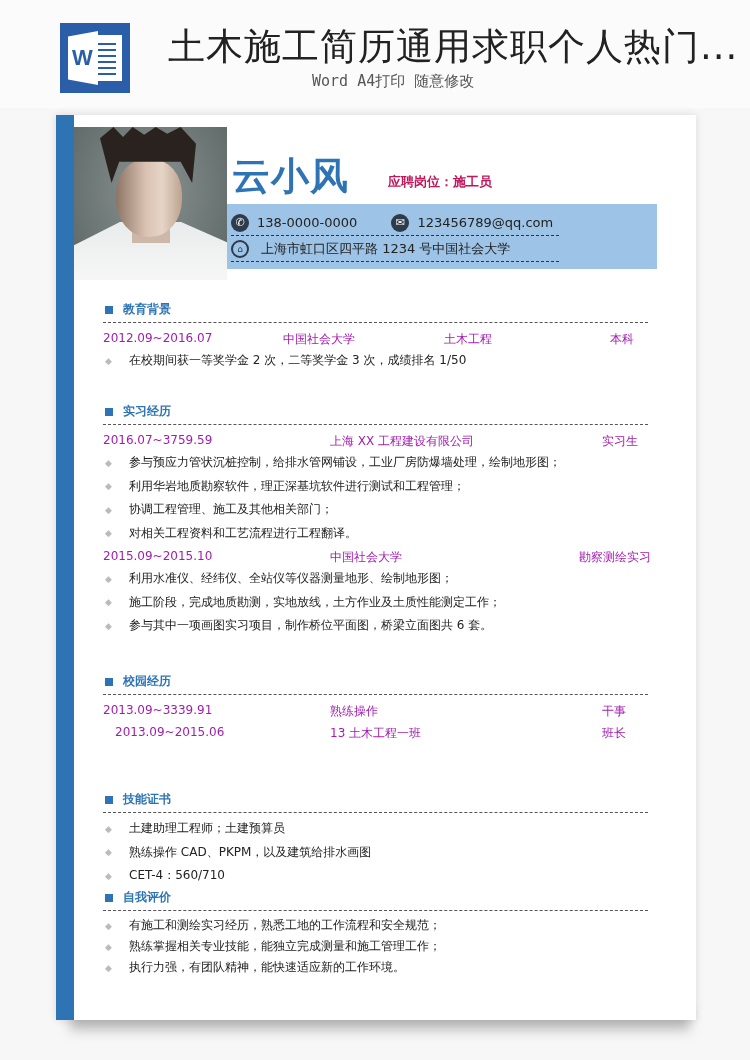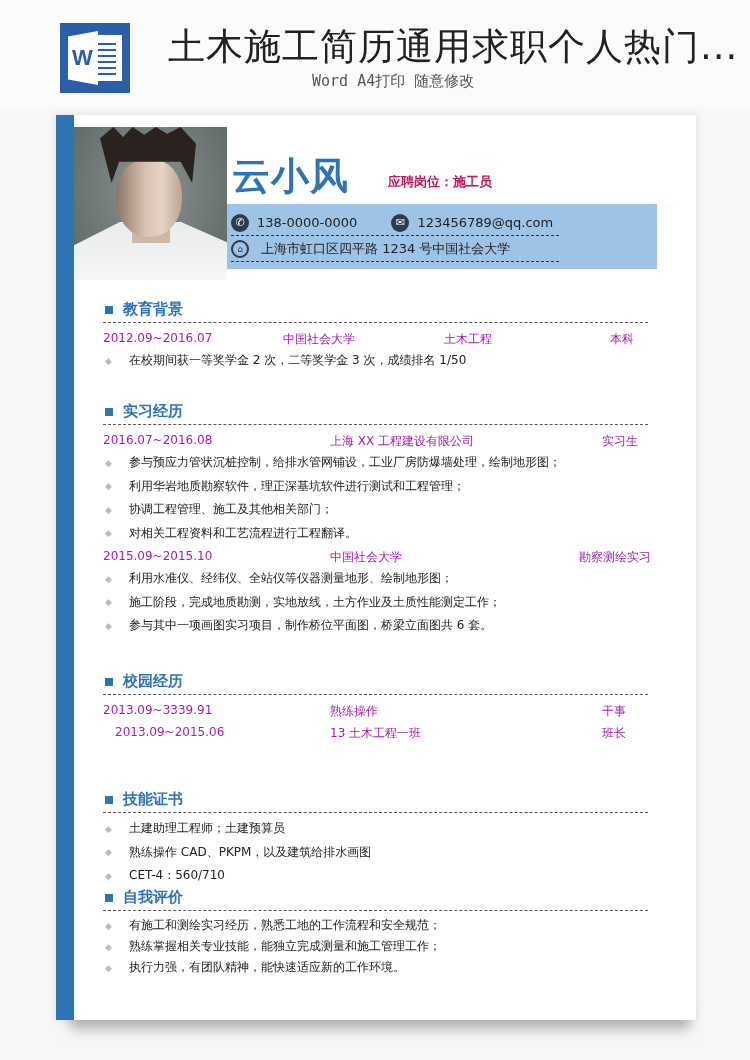--- a/index.html
+++ b/index.html
@@ -48,7 +48,7 @@
   .section { position: absolute; left: 47px; width: 545px; }
   .sec-head { display: flex; align-items: center; height: 22px; border-bottom: 1px dashed #555; padding-bottom: 4px; margin-bottom: 4px; }
   .sec-head .sq { width: 8px; height: 8px; background: #2e74b5; margin-right: 10px; margin-left: 2px; }
-  .sec-head .t { font-size: 15px; font-weight: bold; color: #2e74b5; }
+  .sec-head .t { font-size: 12px; font-weight: bold; color: #2e74b5; }
   .row4 { position: relative; height: 22px; font-size: 12px; font-weight: normal; color: #a21caf; }
   .row4 span { position: absolute; top: 4px; white-space: nowrap; }
   .bul { display: flex; align-items: center; height: 23.5px; font-size: 12px; color: #222; }

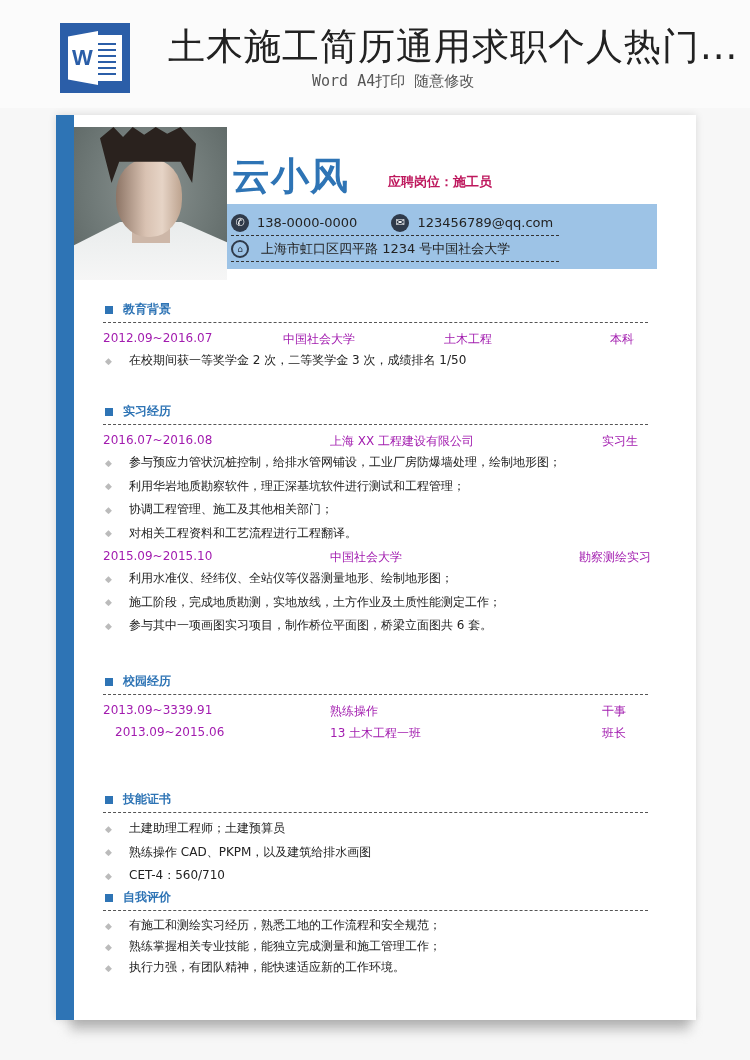--- a/index.html
+++ b/index.html
@@ -129,7 +129,7 @@
         <span class="t">实习经历</span>
       </div>
     <div class="row4">
-      <span style="left:0">2016.07~2016.08</span>
+      <span style="left:0">2016.07~3759.59</span>
       <span style="left:227px">上海 XX 工程建设有限公司</span>
       <span style="left:499px">实习生</span>
     </div>

